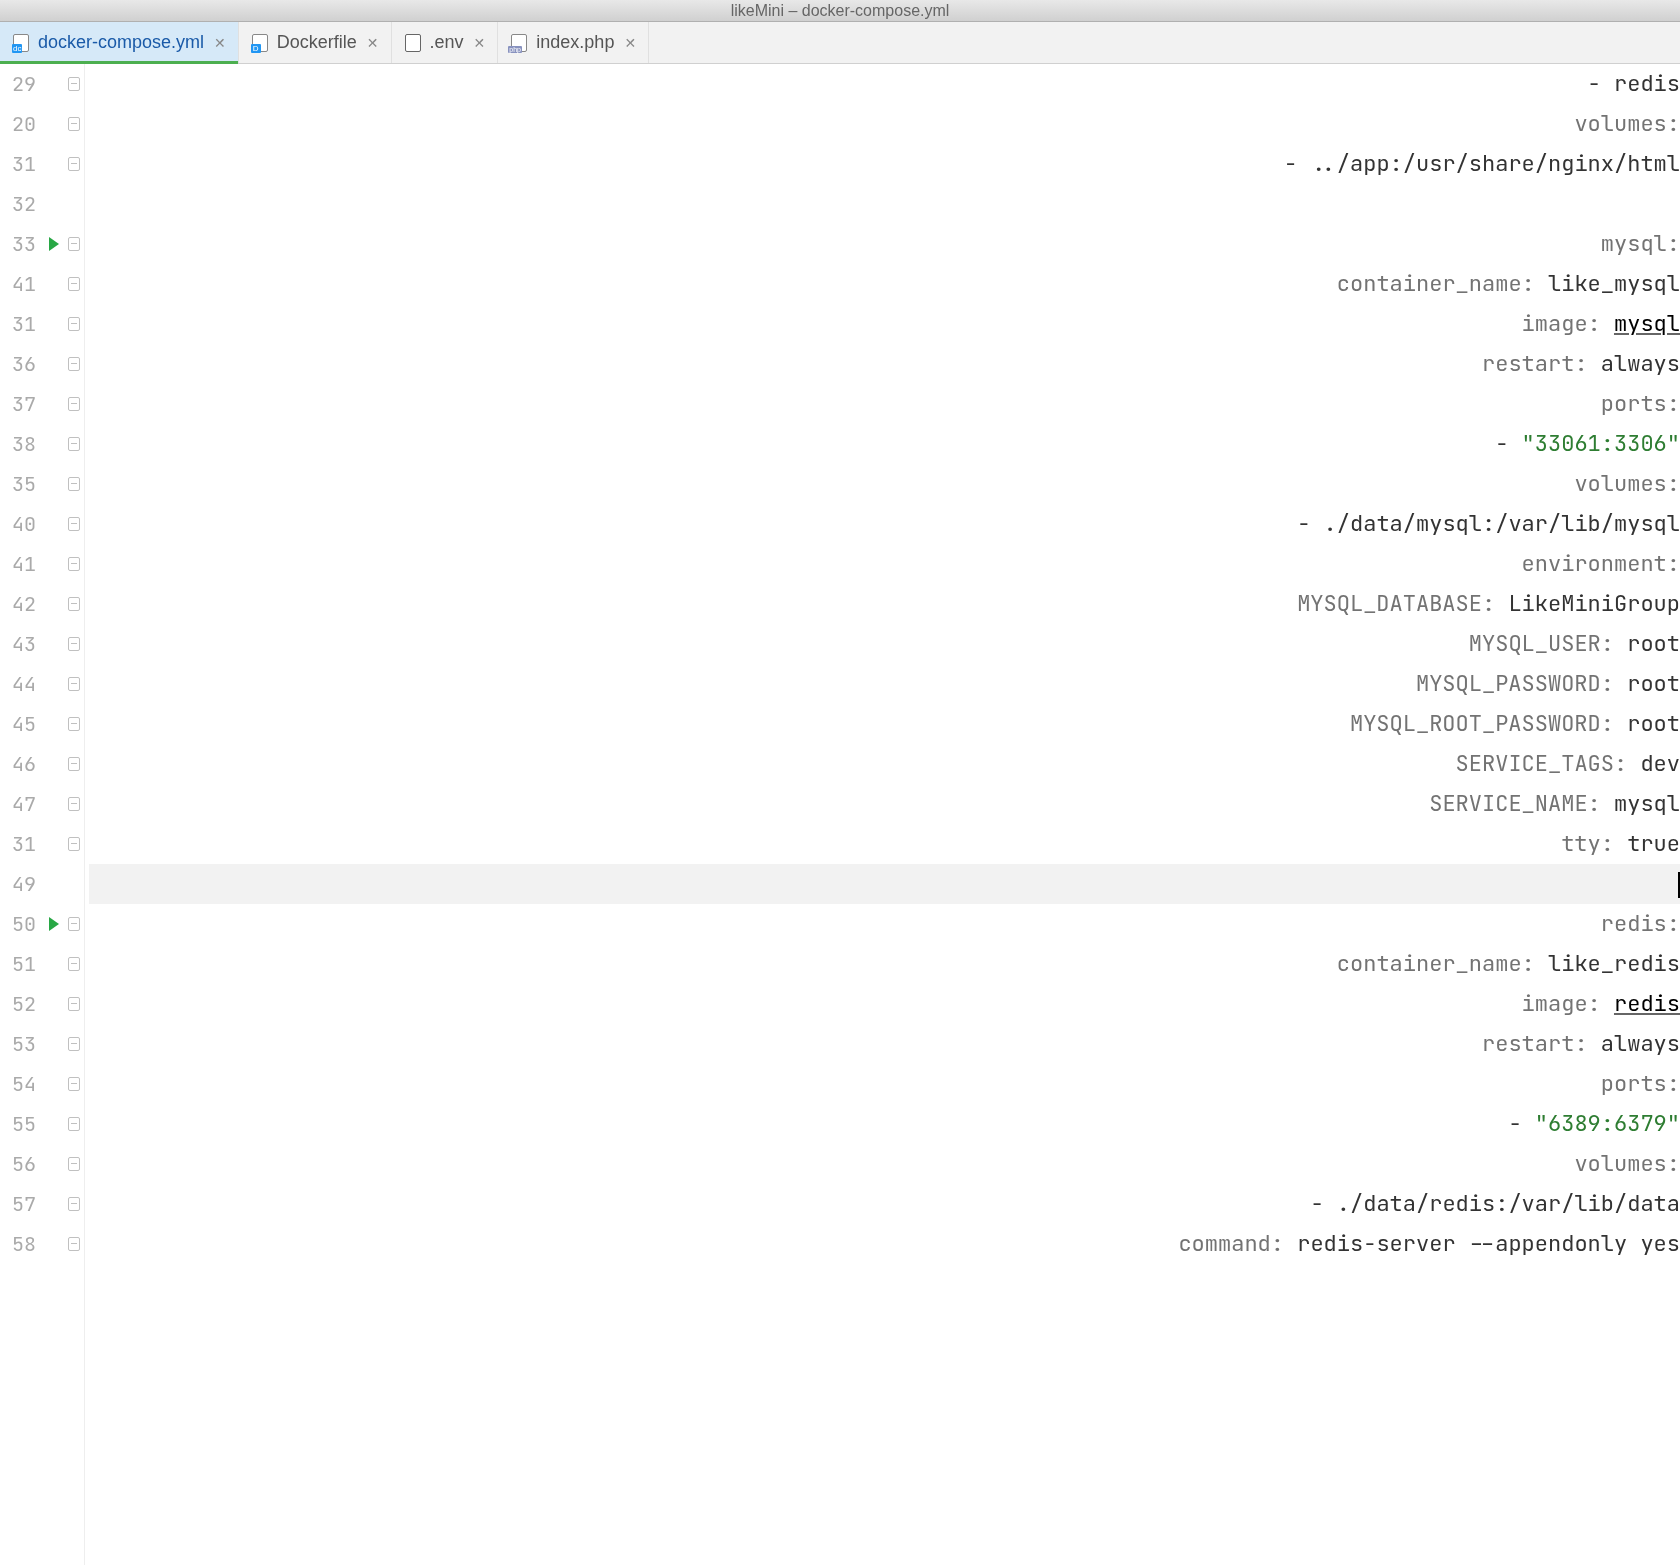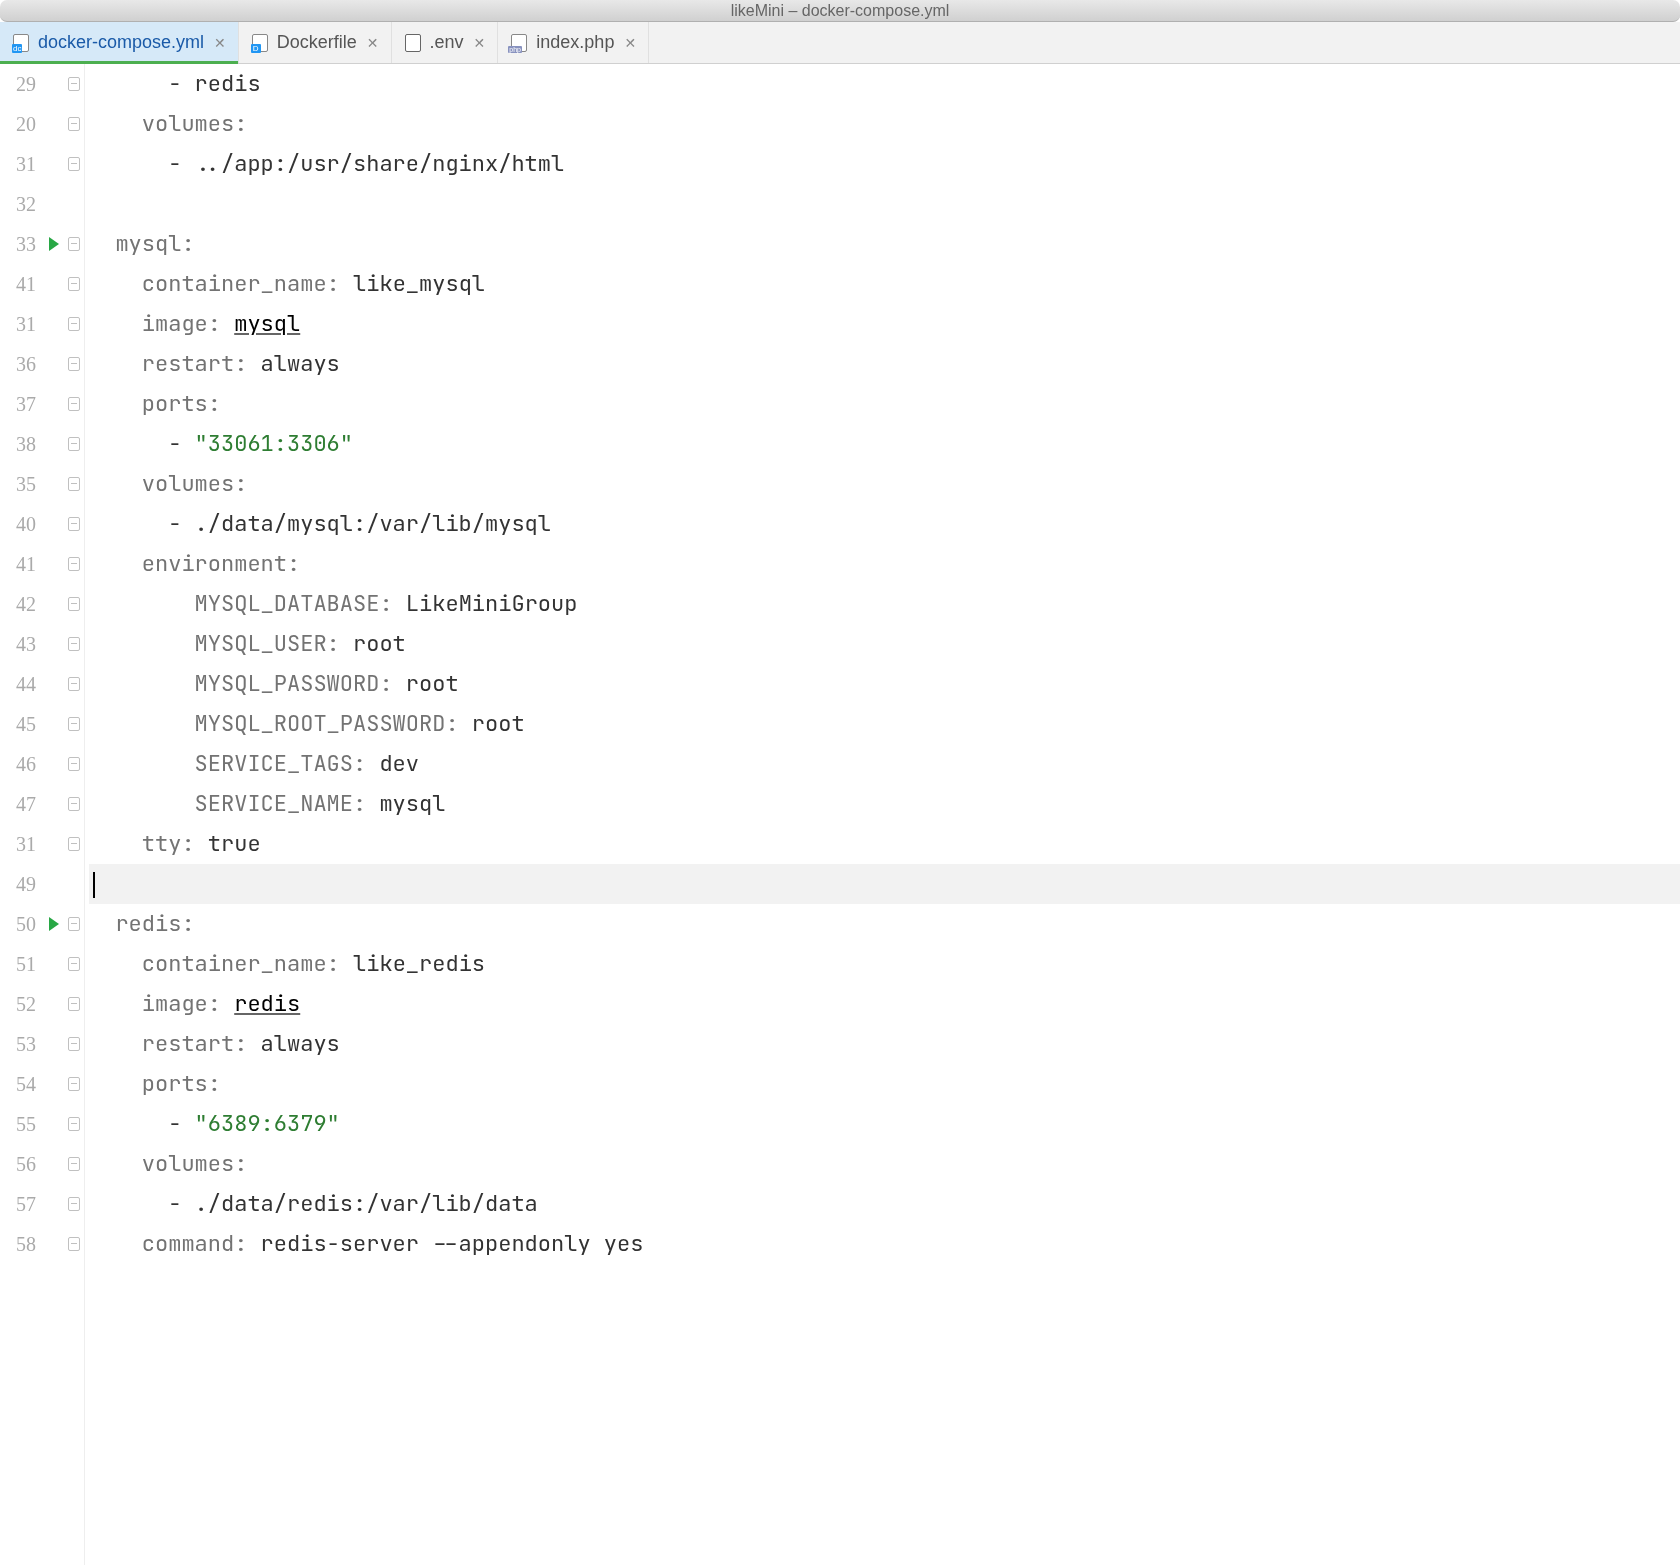--- a/index.html
+++ b/index.html
@@ -18,7 +18,6 @@
     justify-content: center;
     font-size: 16px;
     color: #666;
-    border-radius: 7px;
   }
   .tabbar {
     display: flex;

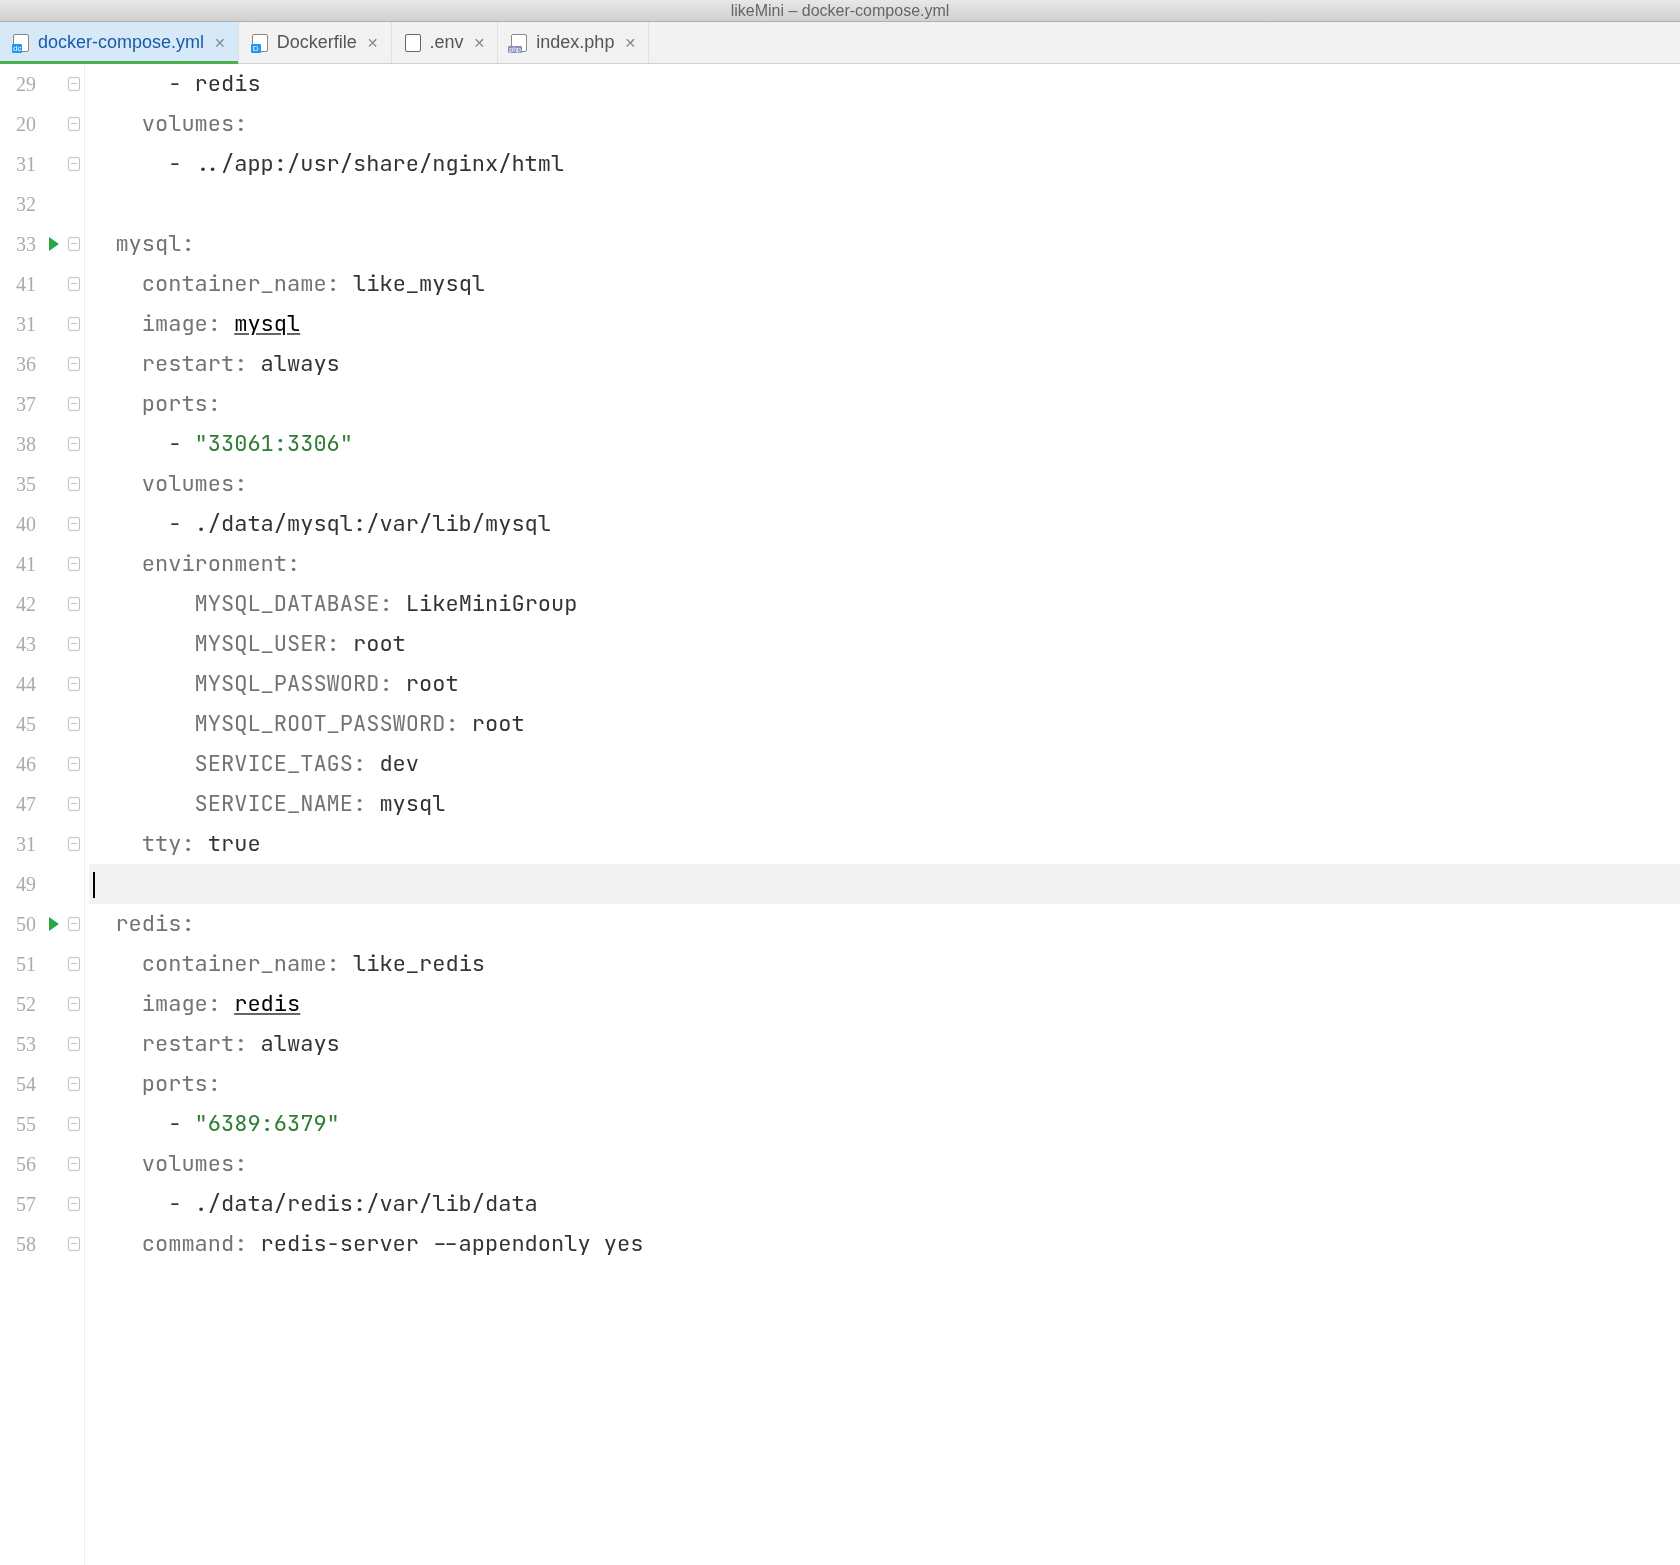--- a/index.html
+++ b/index.html
@@ -86,7 +86,6 @@
     color: #aaa;
     padding-right: 8px;
     font-size: 20px;
-    font-family: Liberation Serif, serif;
   }
   .runcol {
     width: 20px;

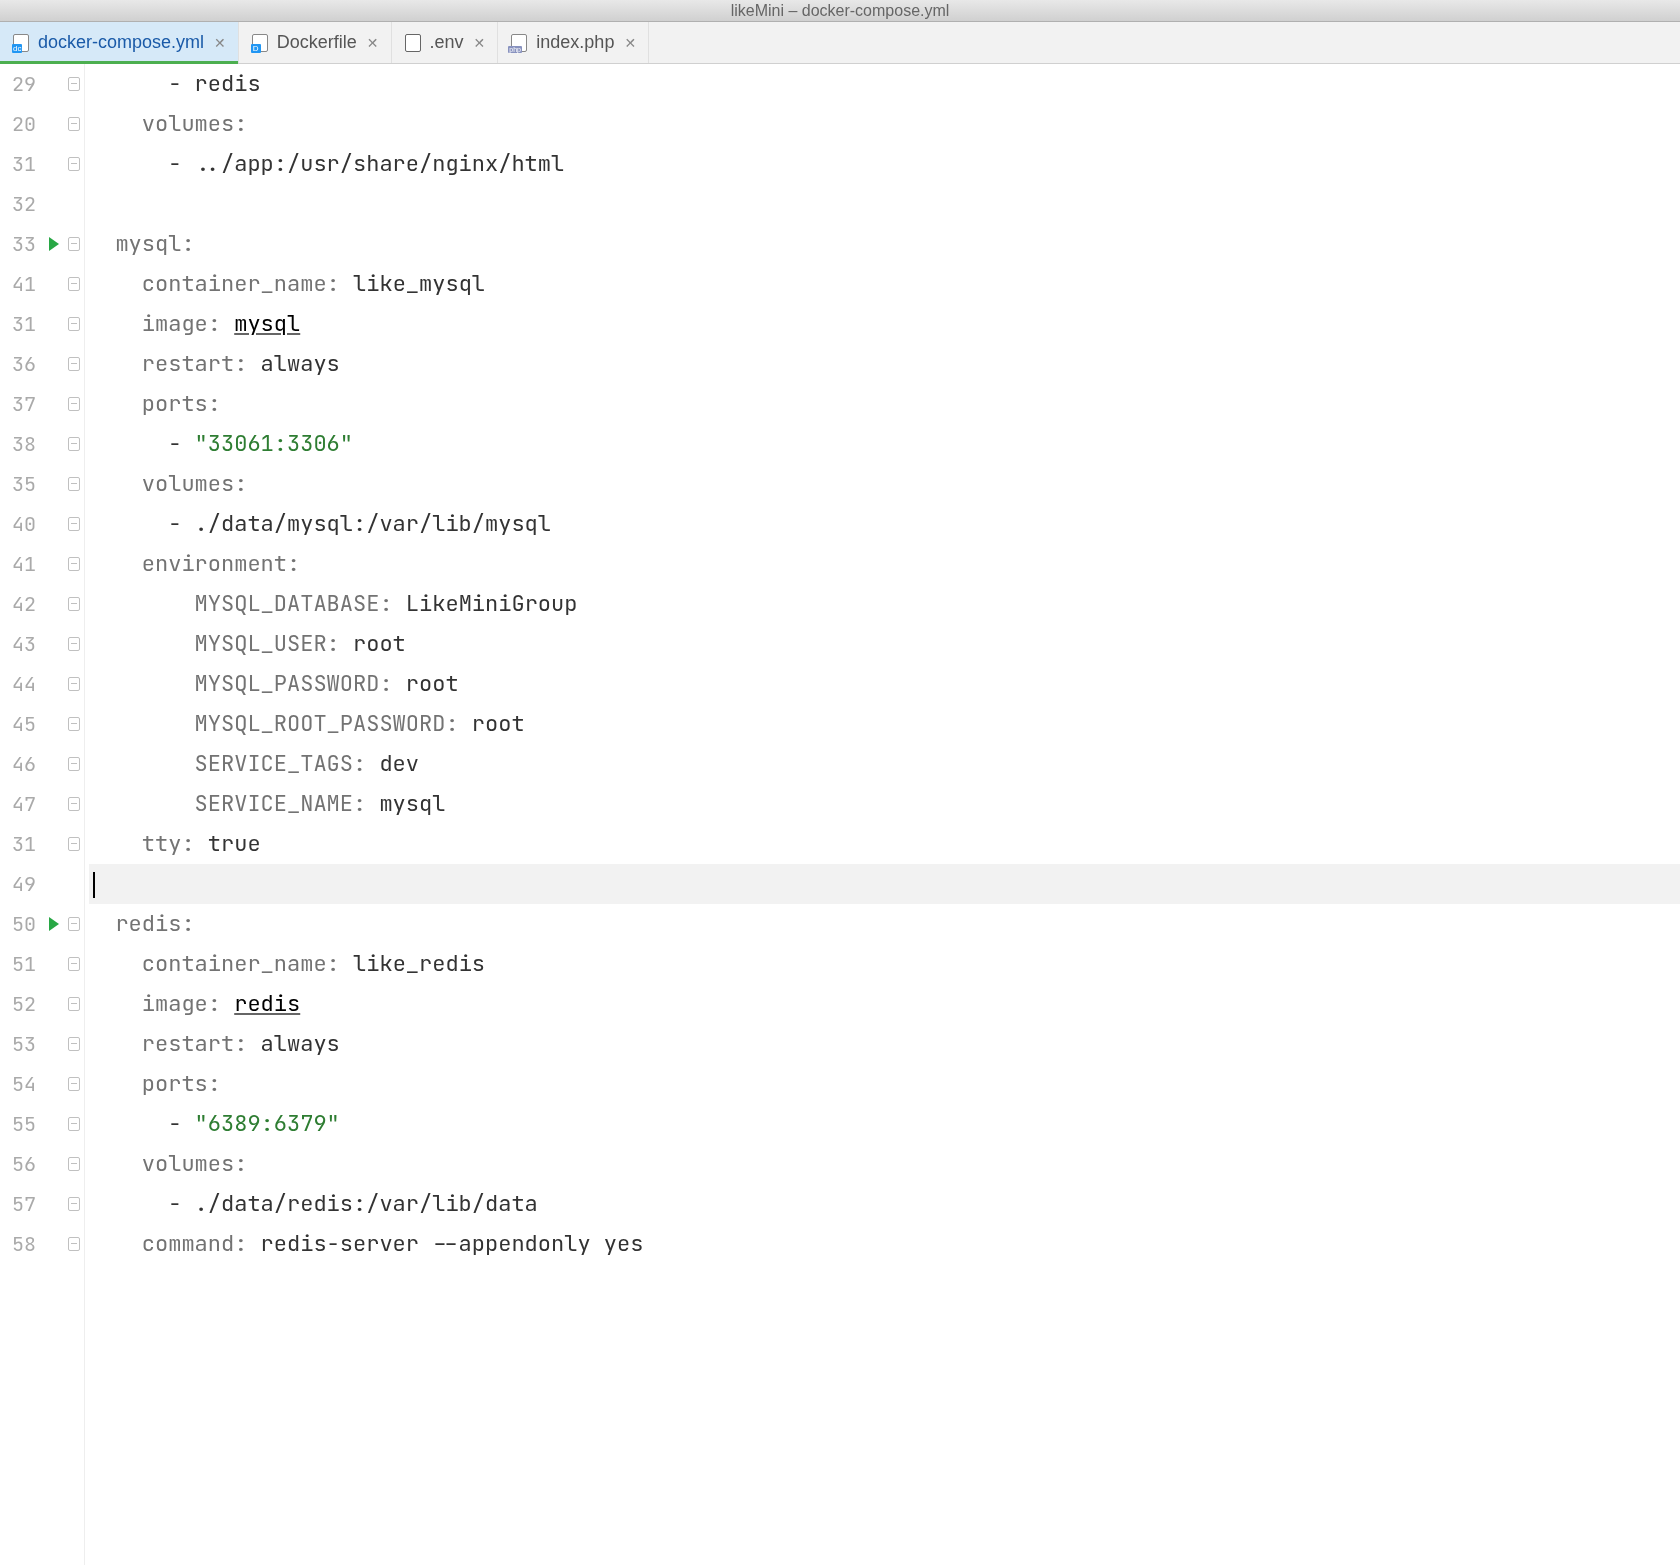--- a/index.html
+++ b/index.html
@@ -104,6 +104,7 @@
     flex: 1;
     white-space: pre;
     padding-left: 4px;
+    text-align: right;
   }
   .code-line {
     height: 40px;

